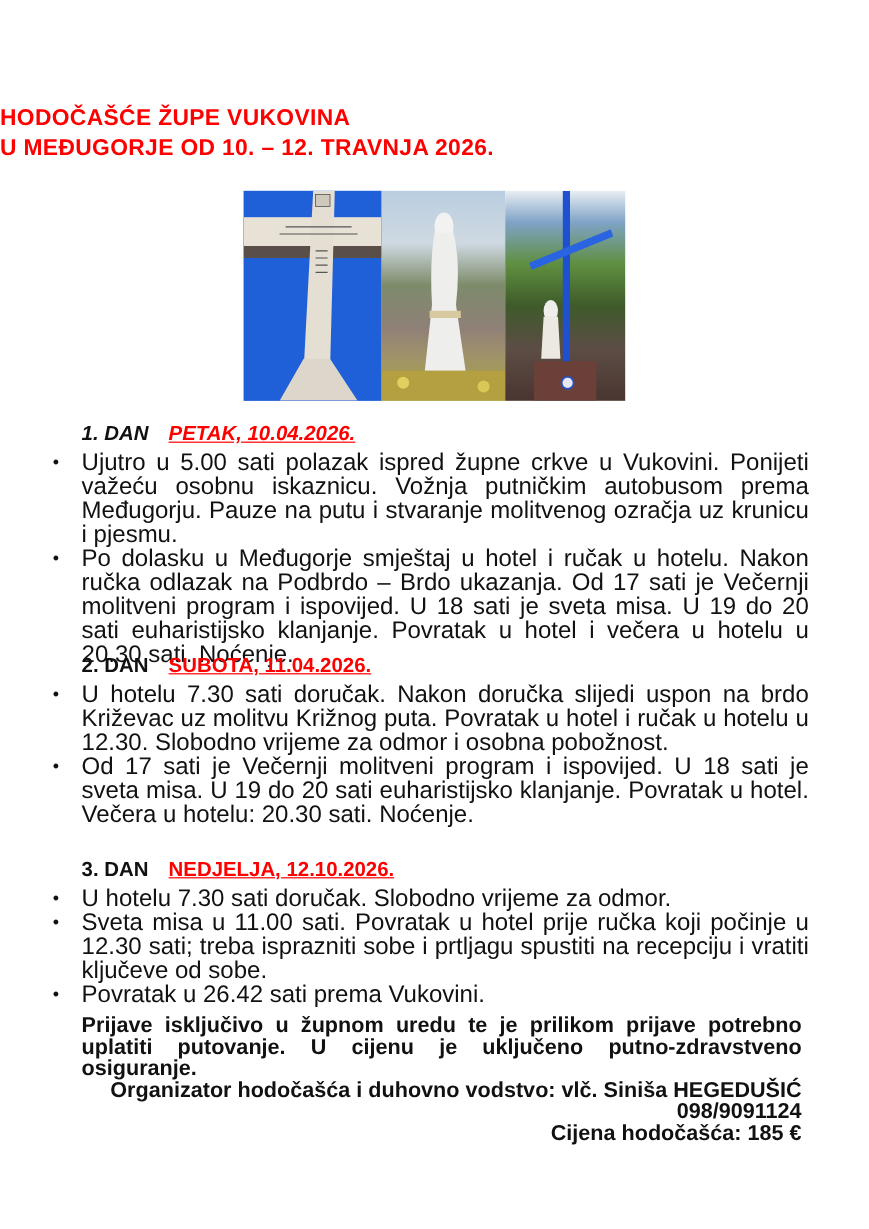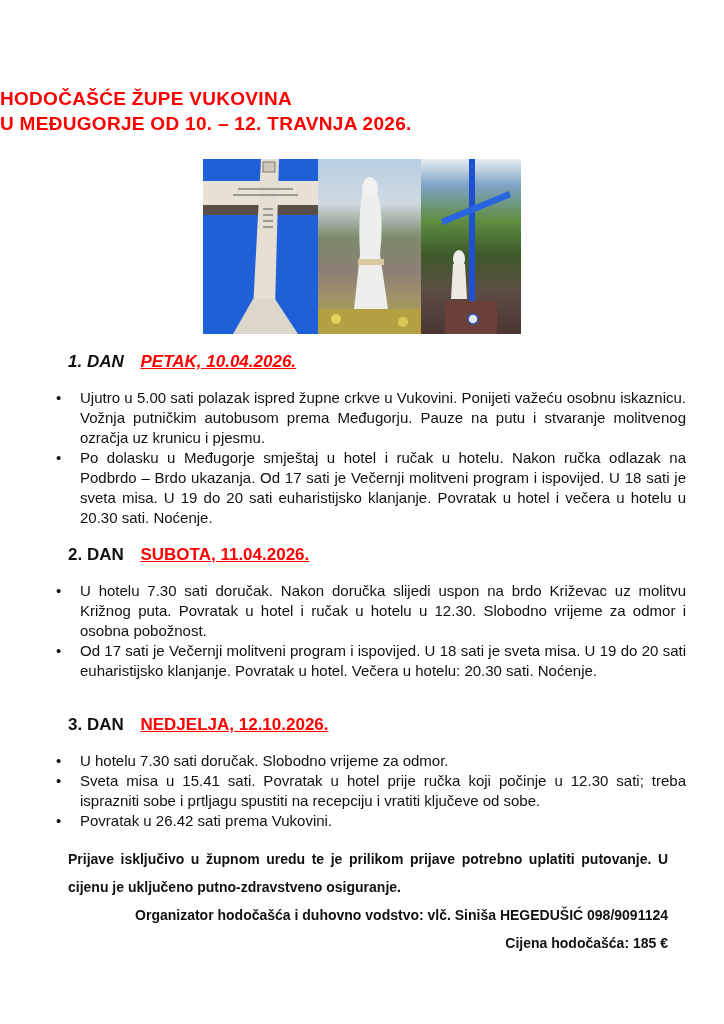--- a/index.html
+++ b/index.html
@@ -15,7 +15,7 @@
     .heading { position: absolute; left: 68px; font-weight: bold; font-size: 17px; }
     .heading .day { color: #111; margin-right: 12px; }
     .heading .date { color: #ff0000; text-decoration: underline; }
-    ul.items { position: absolute; left: 42px; width: 632px; margin: 12px; padding: 0; list-style: none; font-size: 15px; line-height: 20px; }
+    ul.items { position: absolute; left: 42px; width: 632px; margin: 0; padding: 0; list-style: none; font-size: 20px; line-height: 20px; }
     ul.items li { position: relative; padding-left: 26px; text-align: justify; }
     ul.items li::before { content: "\2022"; position: absolute; left: 2px; top: 0; font-size: 15px; }
     .footer { position: absolute; left: 68px; width: 600px; top: 845px; font-weight: bold; font-size: 14px; line-height: 28px; }

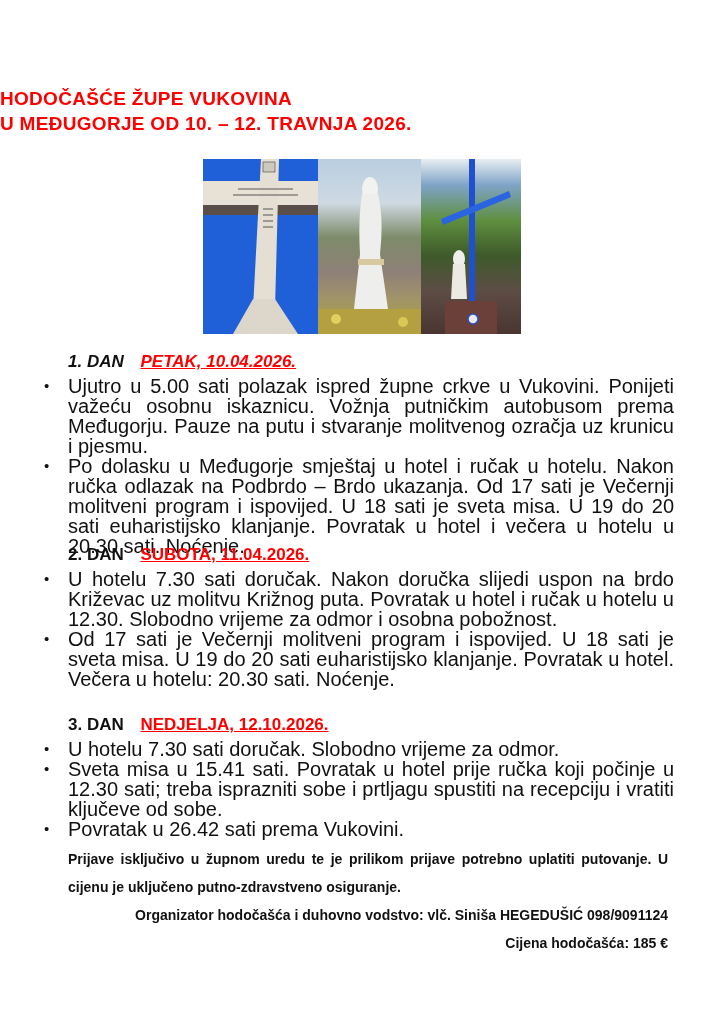--- a/index.html
+++ b/index.html
@@ -91,7 +91,7 @@
 </div>
 <ul class="items" style="top:739px;">
   <li>U hotelu 7.30 sati doručak.  Slobodno vrijeme za odmor.</li>
-  <li>Sveta misa u 15.41 sati. Povratak u hotel prije ručka koji počinje u 12.30 sati; treba isprazniti sobe i prtljagu spustiti na recepciju i vratiti ključeve od sobe.</li>
+  <li>Sveta misa u 11.00 sati. Povratak u hotel prije ručka koji počinje u 12.30 sati; treba isprazniti sobe i prtljagu spustiti na recepciju i vratiti ključeve od sobe.</li>
   <li>Povratak  u 26.42 sati prema Vukovini.</li>
 </ul>
 

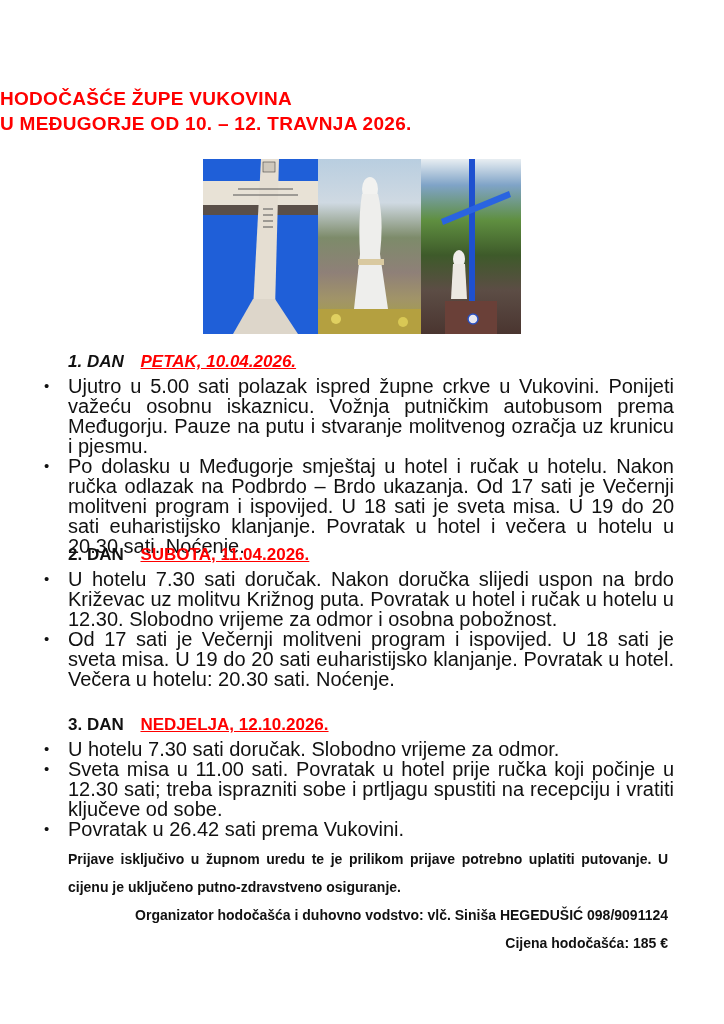--- a/index.html
+++ b/index.html
@@ -18,7 +18,7 @@
     ul.items { position: absolute; left: 42px; width: 632px; margin: 0; padding: 0; list-style: none; font-size: 20px; line-height: 20px; }
     ul.items li { position: relative; padding-left: 26px; text-align: justify; }
     ul.items li::before { content: "\2022"; position: absolute; left: 2px; top: 0; font-size: 15px; }
-    .footer { position: absolute; left: 68px; width: 600px; top: 845px; font-weight: bold; font-size: 14px; line-height: 28px; }
+    .footer { position: absolute; left: 68px; width: 600px; top: 845px; font-weight: bold; font-size: 18px; line-height: 18px; }
     .footer p { margin: 0; text-align: right; }
     .footer .just { text-align: justify; }
   </style>

